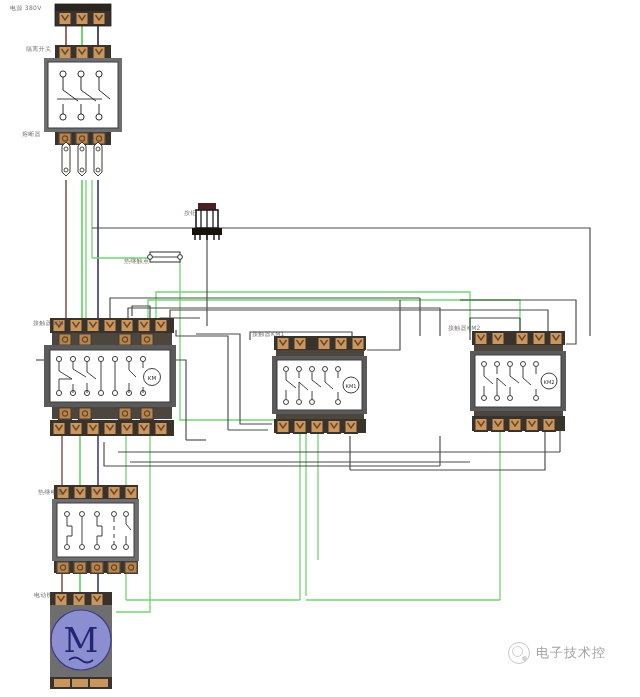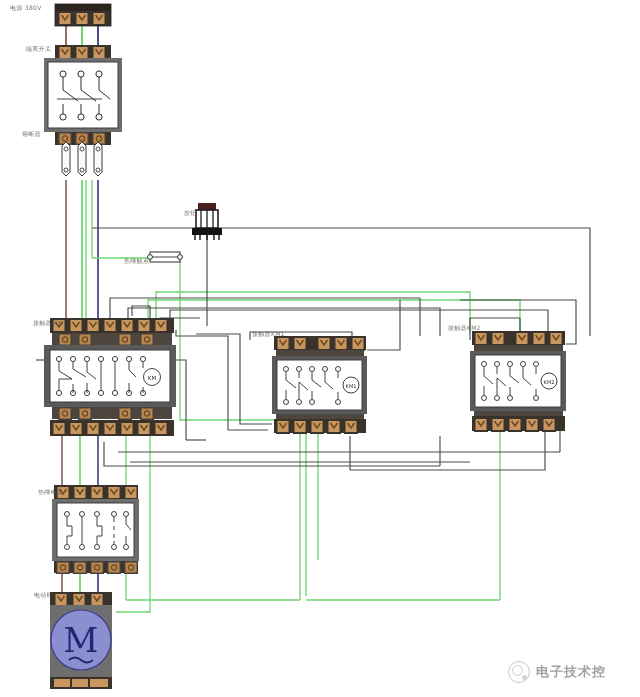--- a/index.html
+++ b/index.html
@@ -424,7 +424,7 @@
   <span class="lbl" style="left:184px;top:210px;">按钮</span>
   <span class="lbl" style="left:124px;top:258px;">热继触点</span>
 
-  <div class="wm" style="left:508px;top:661px;font-weight:bold;">
+  <div class="wm" style="left:508px;top:642px;">
     <span class="wm-logo"></span>
     <span>电子技术控</span>
   </div>

